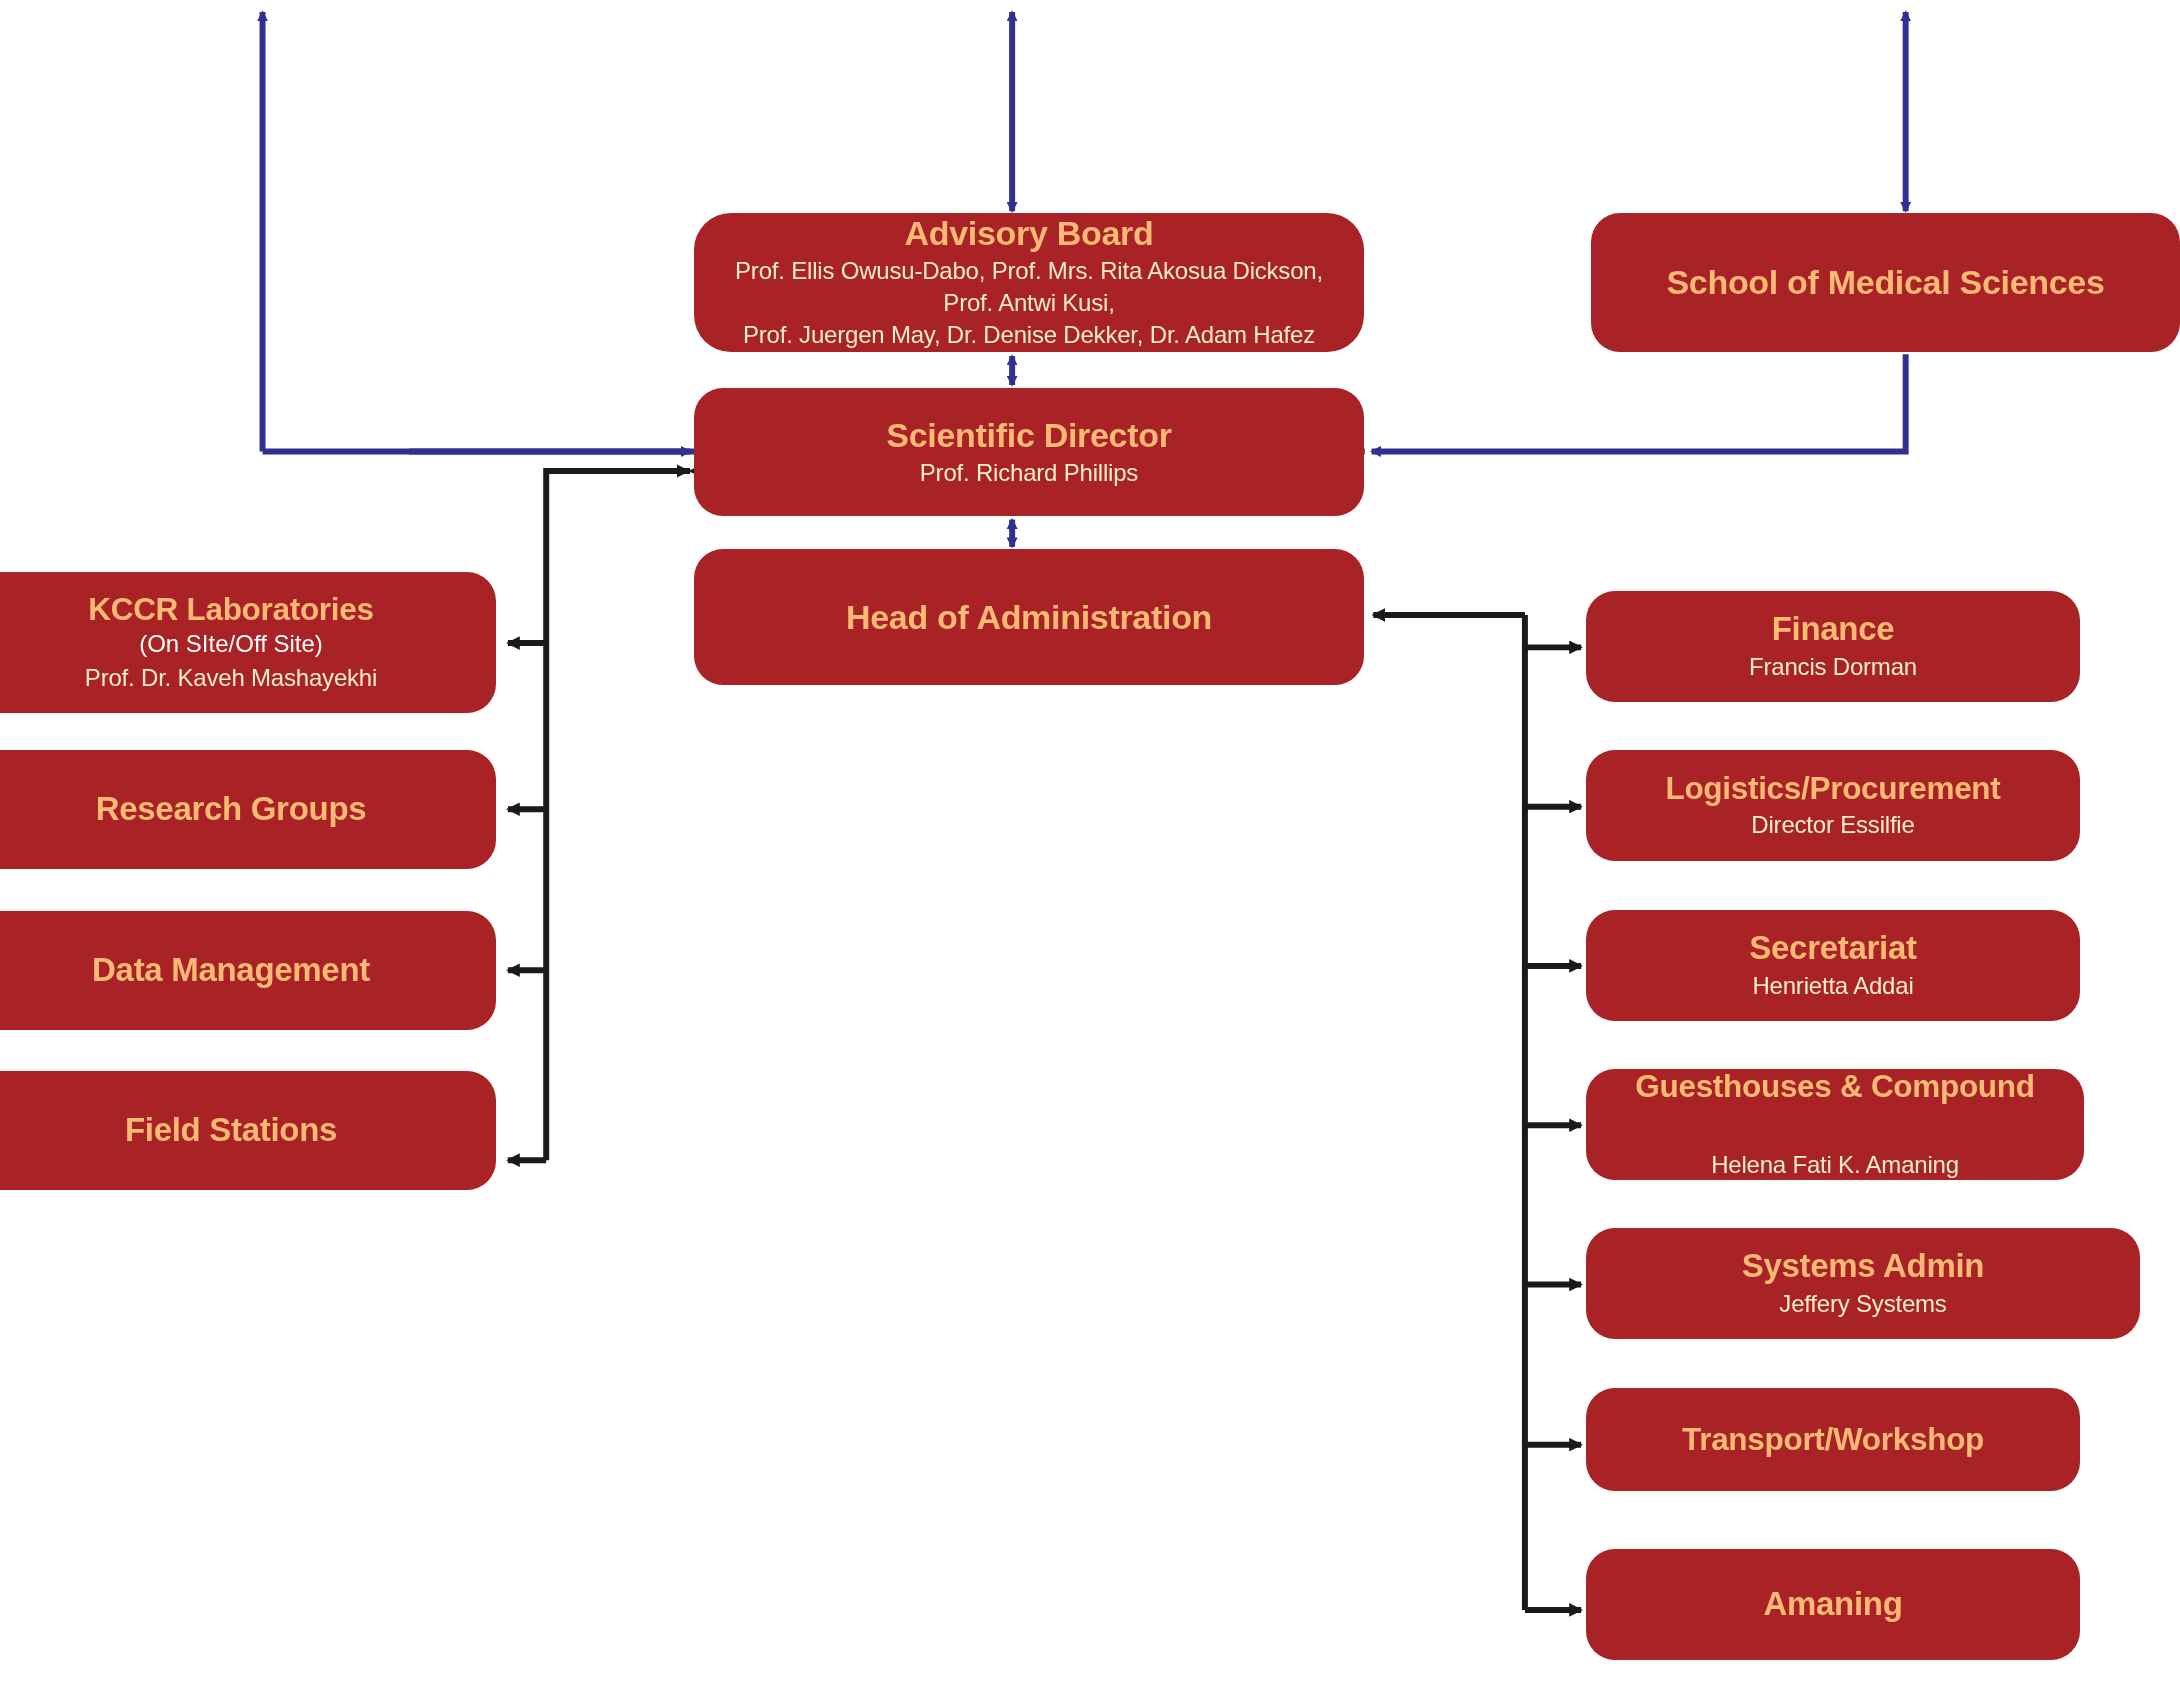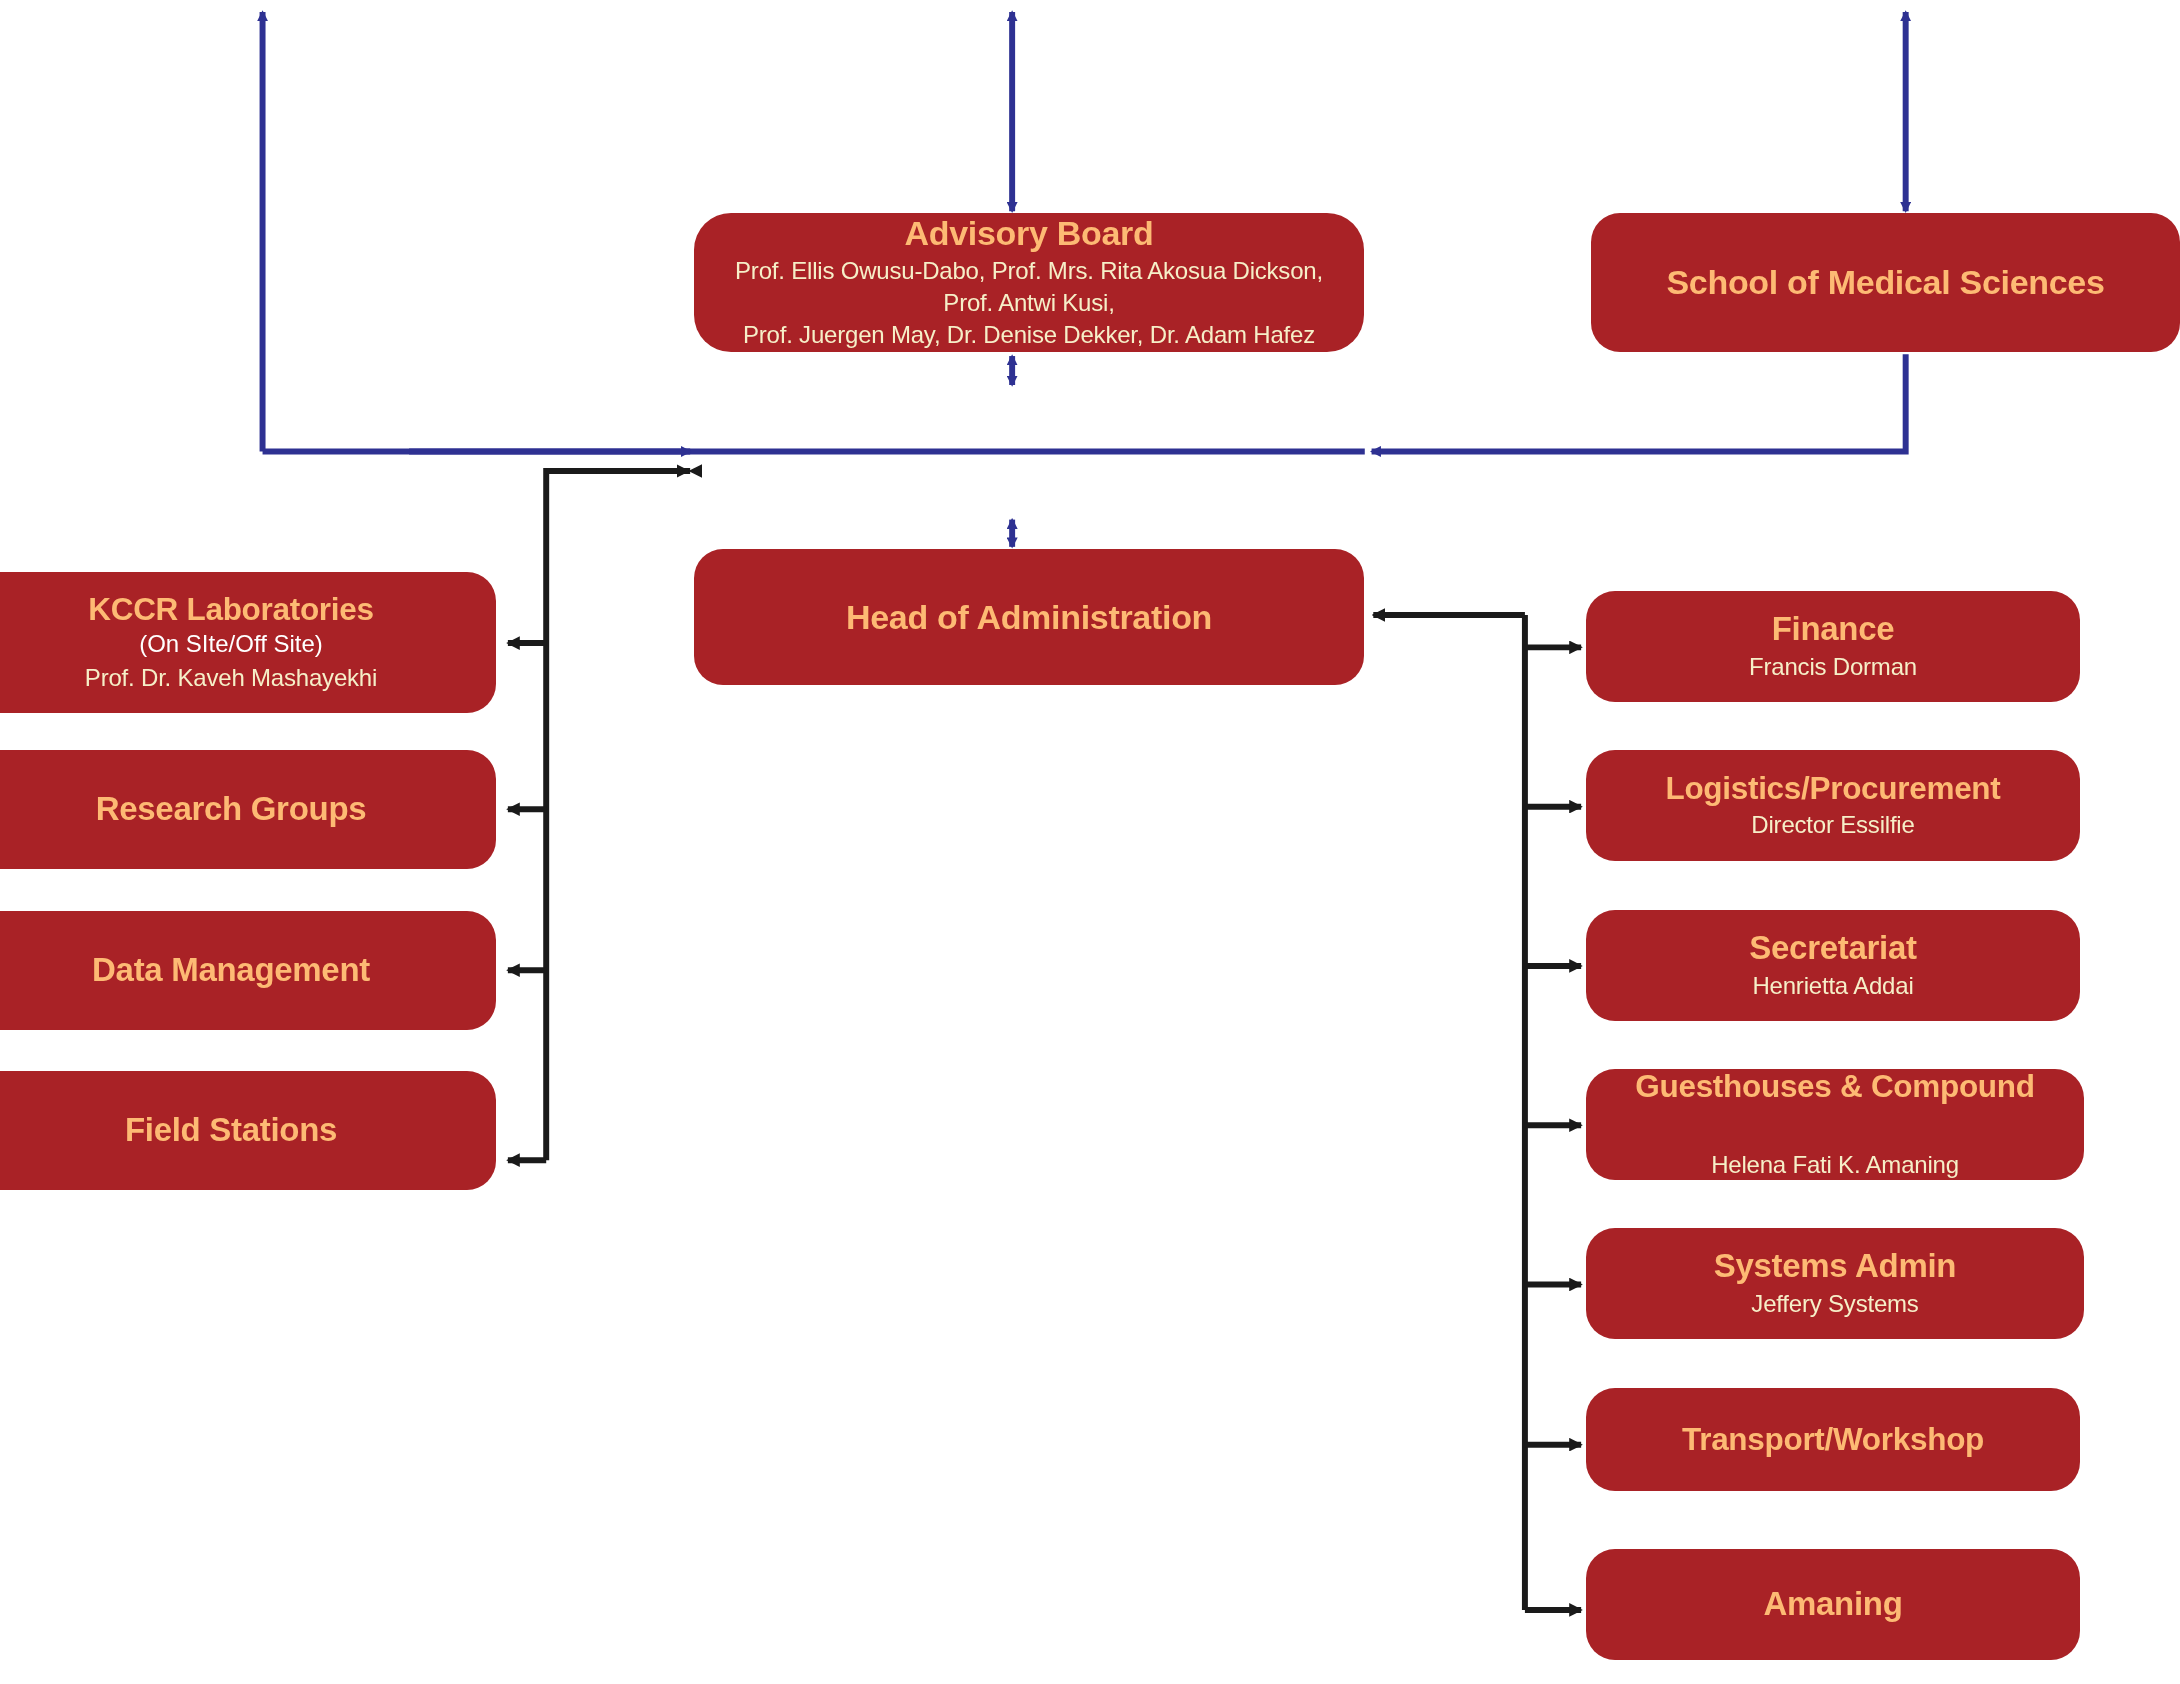--- a/index.html
+++ b/index.html
@@ -177,6 +177,10 @@
     <div class="node-title">School of Medical Sciences</div>
   </div>
 
+  <div class="node" id="node-scientific-dir">
+    <div class="node-title">Scientific Director</div>
+    <div class="node-sub">Prof. Richard Phillips</div>
+  </div>
 
   <div class="node" id="node-head-admin">
     <div class="node-title">Head of Administration</div>

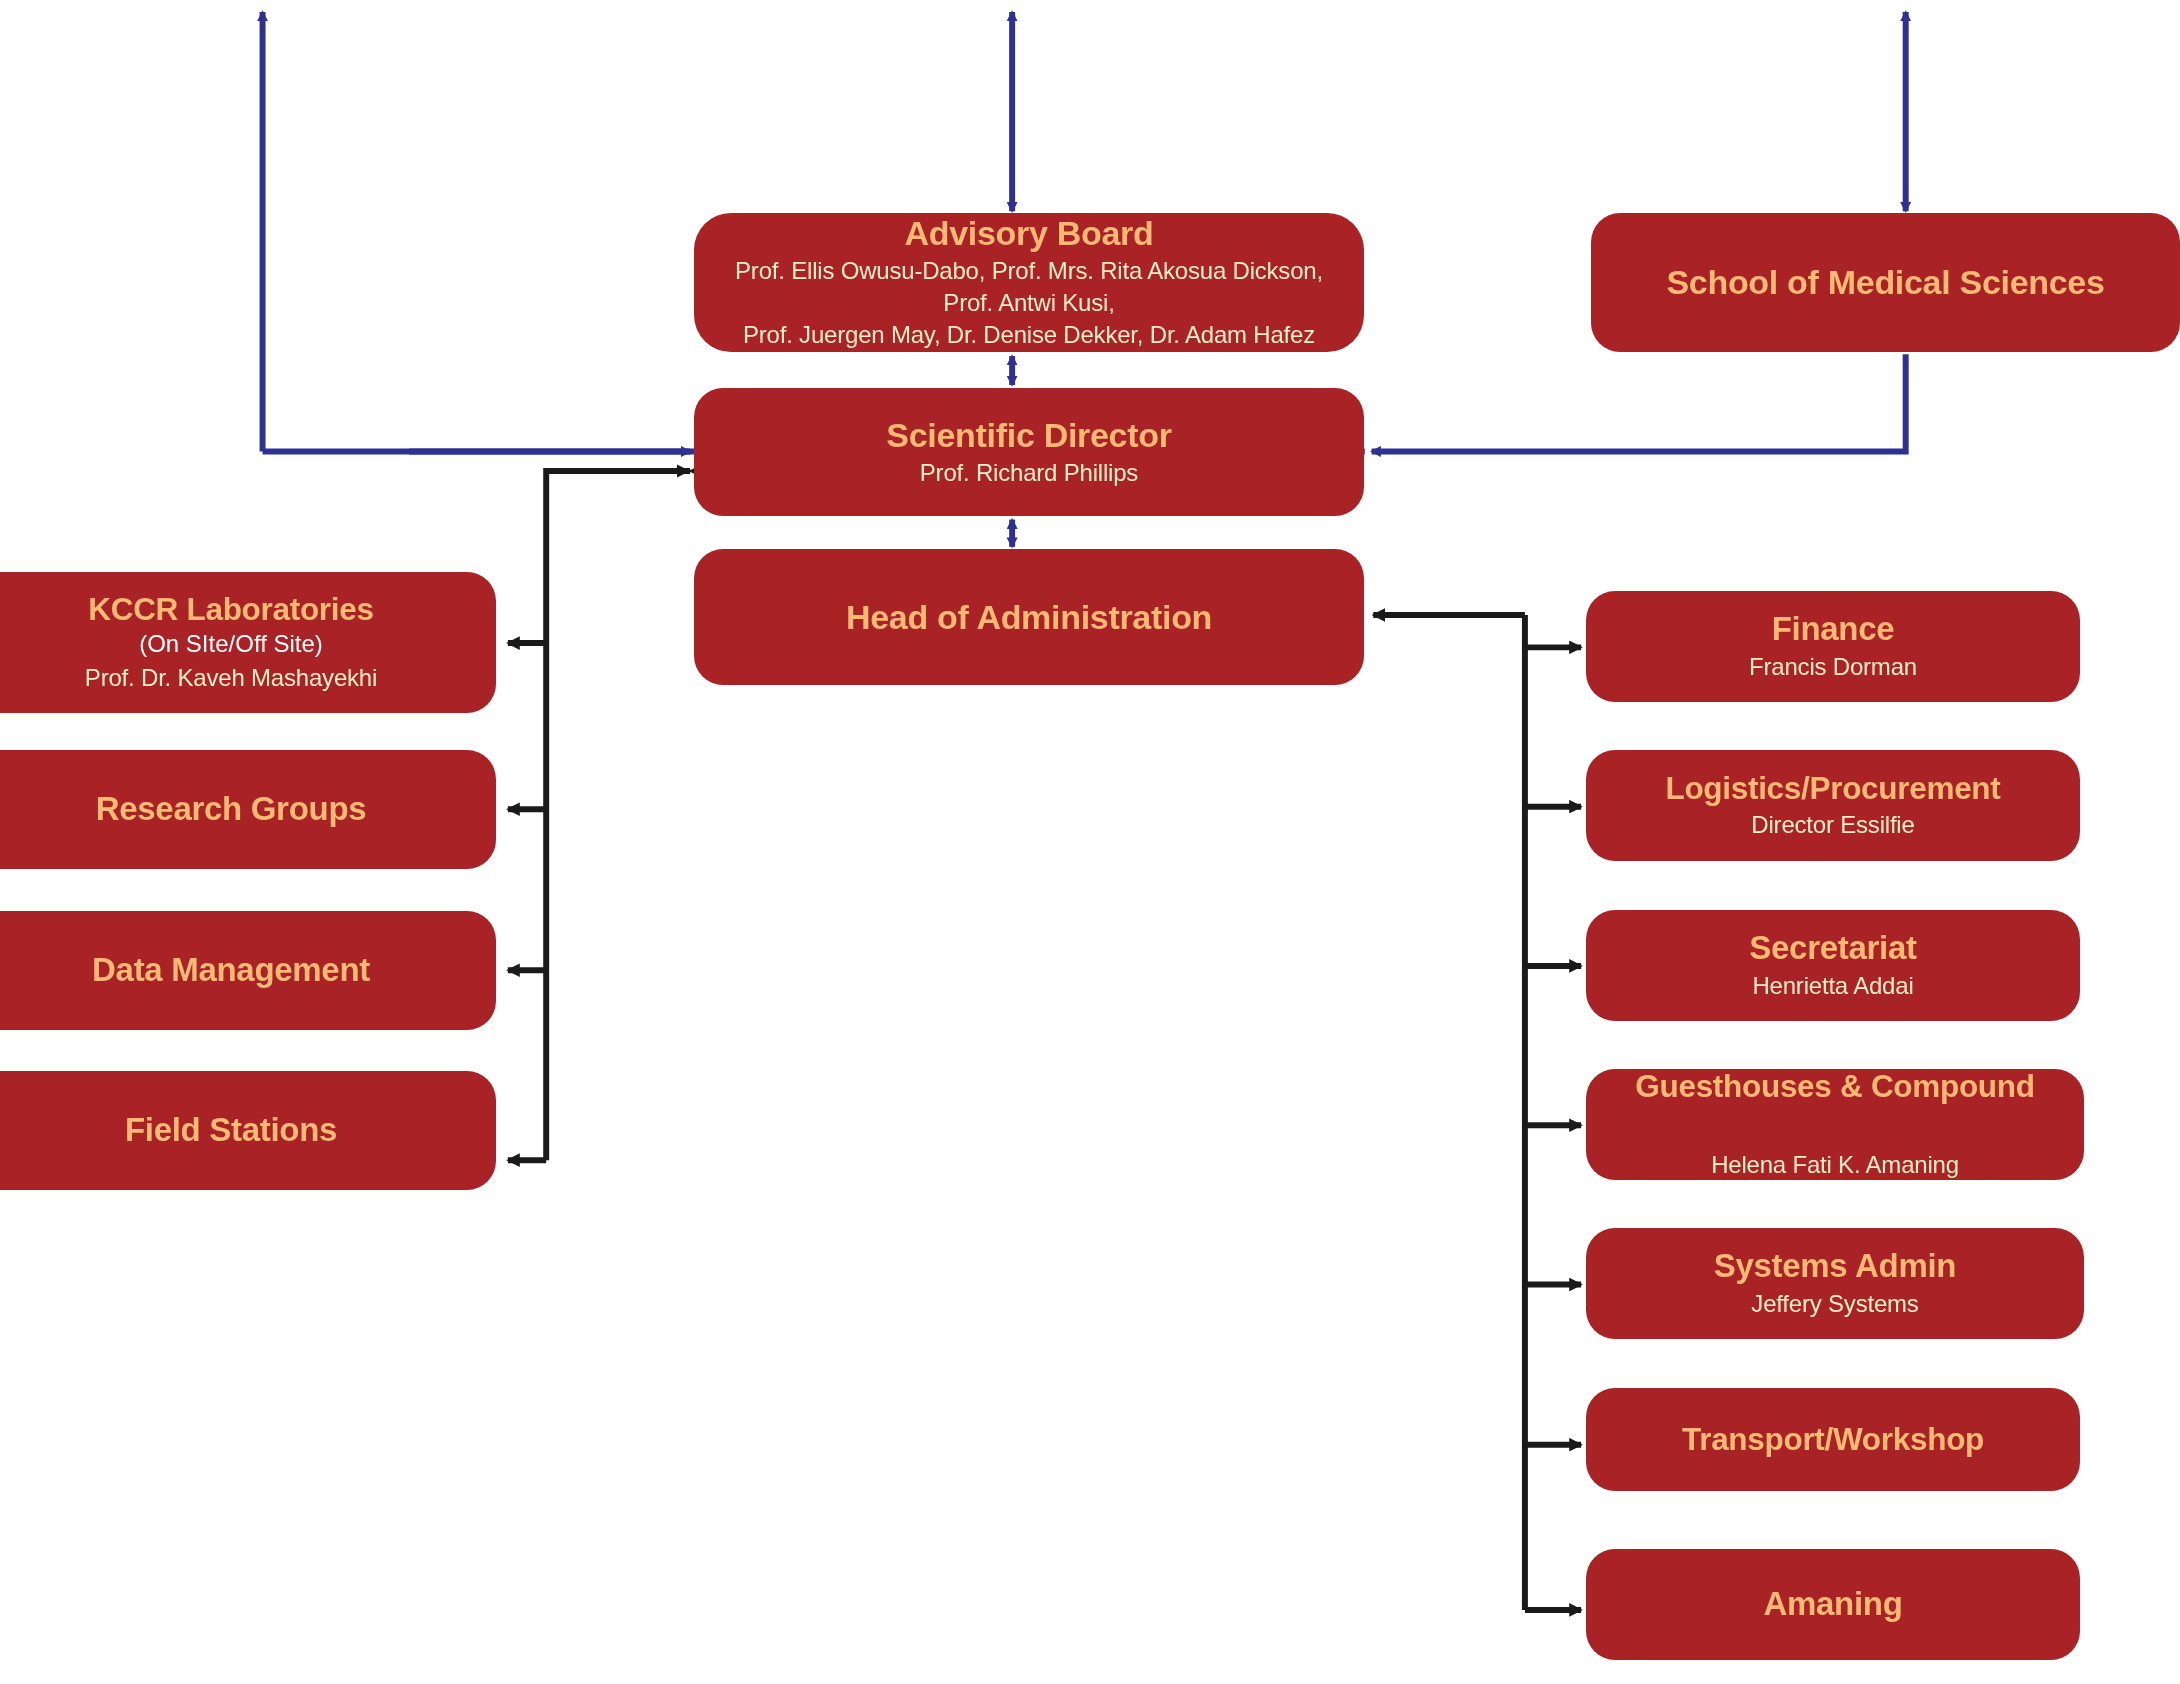--- a/index.html
+++ b/index.html
@@ -81,7 +81,7 @@
   #node-logistics        { left: 1586px; top: 750px;  width: 494px;  height: 111px; }
   #node-secretariat      { left: 1586px; top: 910px; width: 494px;  height: 111px; }
   #node-guesthouses      { left: 1586px; top: 1069px; width: 498px;  height: 111px; gap: 41px; }
-  #node-systems-admin    { left: 1586px; top: 1228px; width: 498px;  height: 111px; }
+  #node-systems-admin    { left: 1586px; top: 1228px; width: 554px;  height: 111px; }
   #node-transport        { left: 1586px; top: 1388px; width: 494px;  height: 103px; }
   #node-security         { left: 1586px; top: 1549px; width: 494px;  height: 111px; }
 

